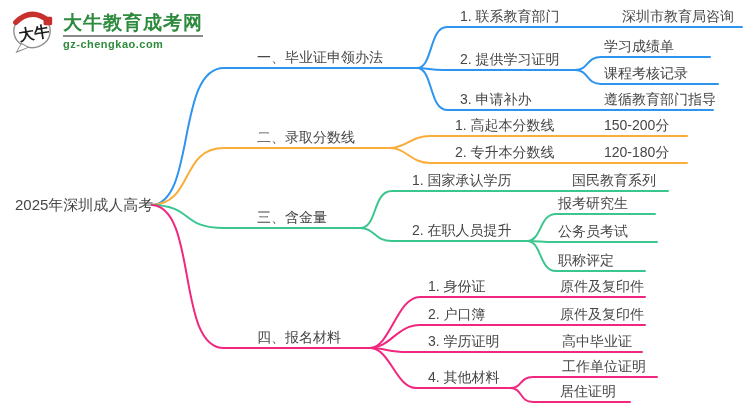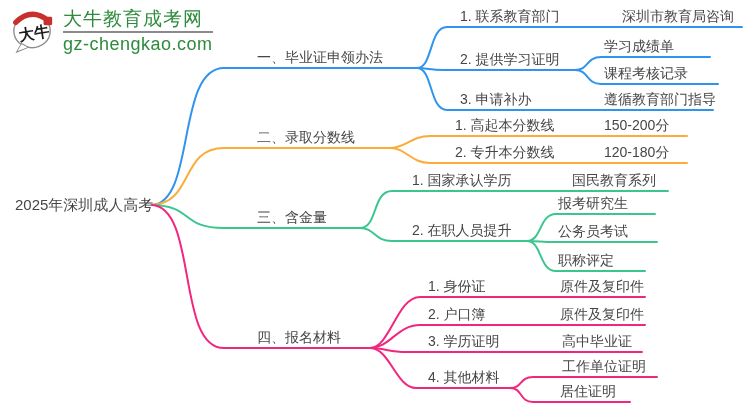--- a/index.html
+++ b/index.html
@@ -10,7 +10,7 @@
   
   .logo{position:absolute;left:10px;top:8px;display:flex;align-items:center;gap:7px;}
   .logo-txt{display:flex;flex-direction:column;}
-  .logo-title{font-size:19px;font-weight:normal;color:#2E8B3D;letter-spacing:1px;line-height:1.15;}
+  .logo-title{font-size:19px;font-weight:bold;color:#2E8B3D;letter-spacing:1px;line-height:1.15;}
   .logo-domain{font-size:18px;font-weight:normal;color:#2E8B3D;letter-spacing:.5px;
     border-top:2px solid #8a8a8a;padding-top:1px;margin-top:1px;}
   

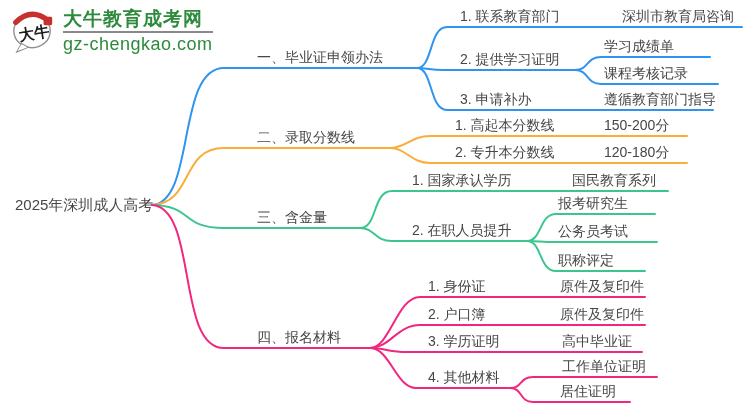--- a/index.html
+++ b/index.html
@@ -11,7 +11,7 @@
   .logo{position:absolute;left:10px;top:8px;display:flex;align-items:center;gap:7px;}
   .logo-txt{display:flex;flex-direction:column;}
   .logo-title{font-size:19px;font-weight:bold;color:#2E8B3D;letter-spacing:1px;line-height:1.15;}
-  .logo-domain{font-size:18px;font-weight:normal;color:#2E8B3D;letter-spacing:.5px;
+  .logo-domain{font-size:11px;font-weight:bold;color:#2E8B3D;letter-spacing:.5px;
     border-top:2px solid #8a8a8a;padding-top:1px;margin-top:1px;}
   
   svg.map{position:absolute;left:0;top:0;}

